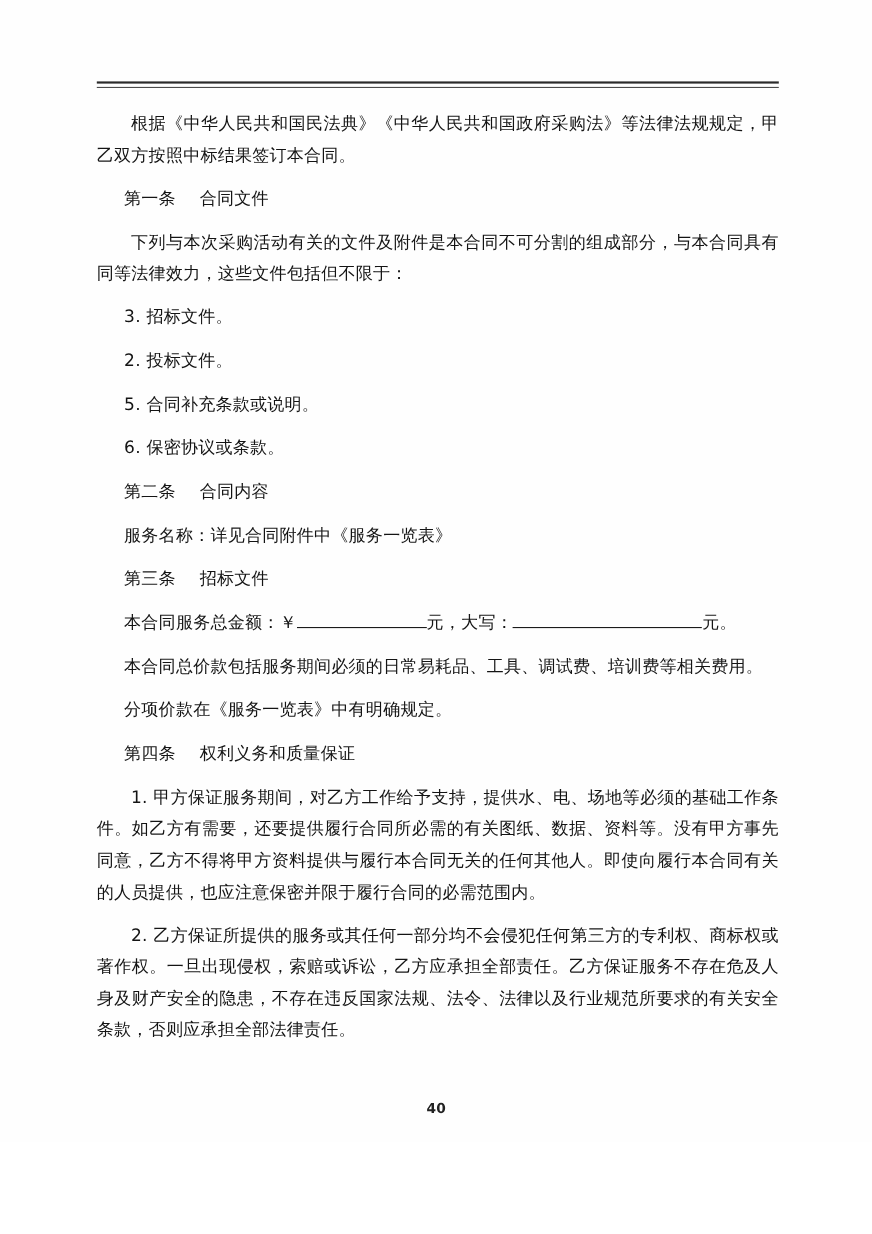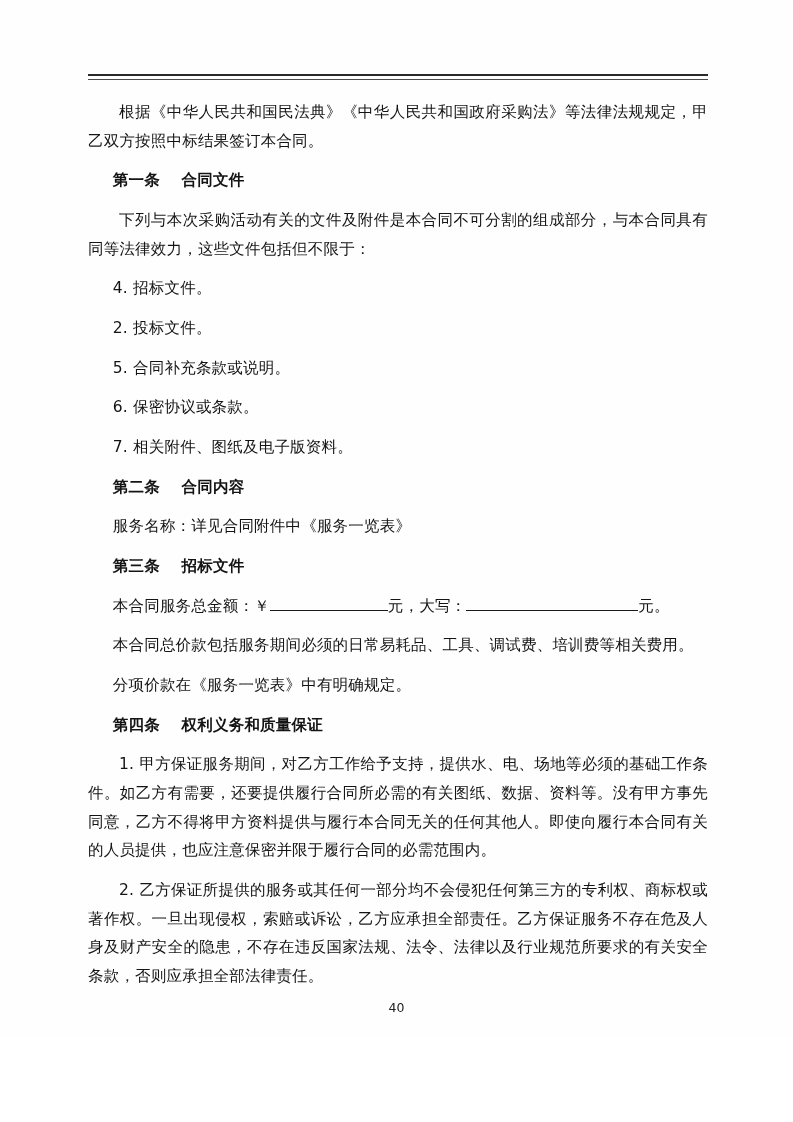--- a/index.html
+++ b/index.html
@@ -47,7 +47,7 @@
   }
   .indent2 { text-indent: 2em; }
   .heading {
-    font-weight: bold;
+    font-weight: normal;
     text-indent: 1.6em;
     margin-bottom: 11px;
   }

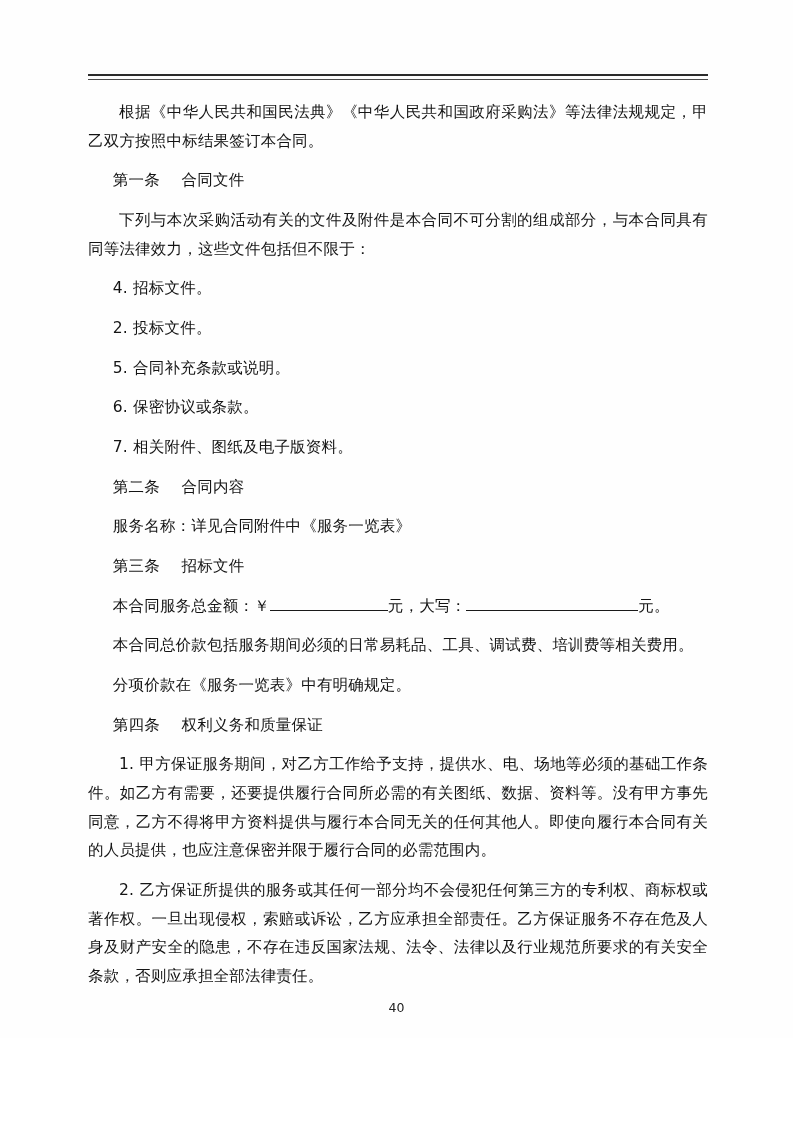--- a/index.html
+++ b/index.html
@@ -95,7 +95,7 @@
 
     <p class="indent2">下列与本次采购活动有关的文件及附件是本合同不可分割的组成部分，与本合同具有同等法律效力，这些文件包括但不限于：</p>
 
-    <p class="list-item">4. 招标文件。</p>
+    <p class="list-item">3. 招标文件。</p>
     <p class="list-item">2. 投标文件。</p>
     <p class="list-item">5. 合同补充条款或说明。</p>
     <p class="list-item">6. 保密协议或条款。</p>

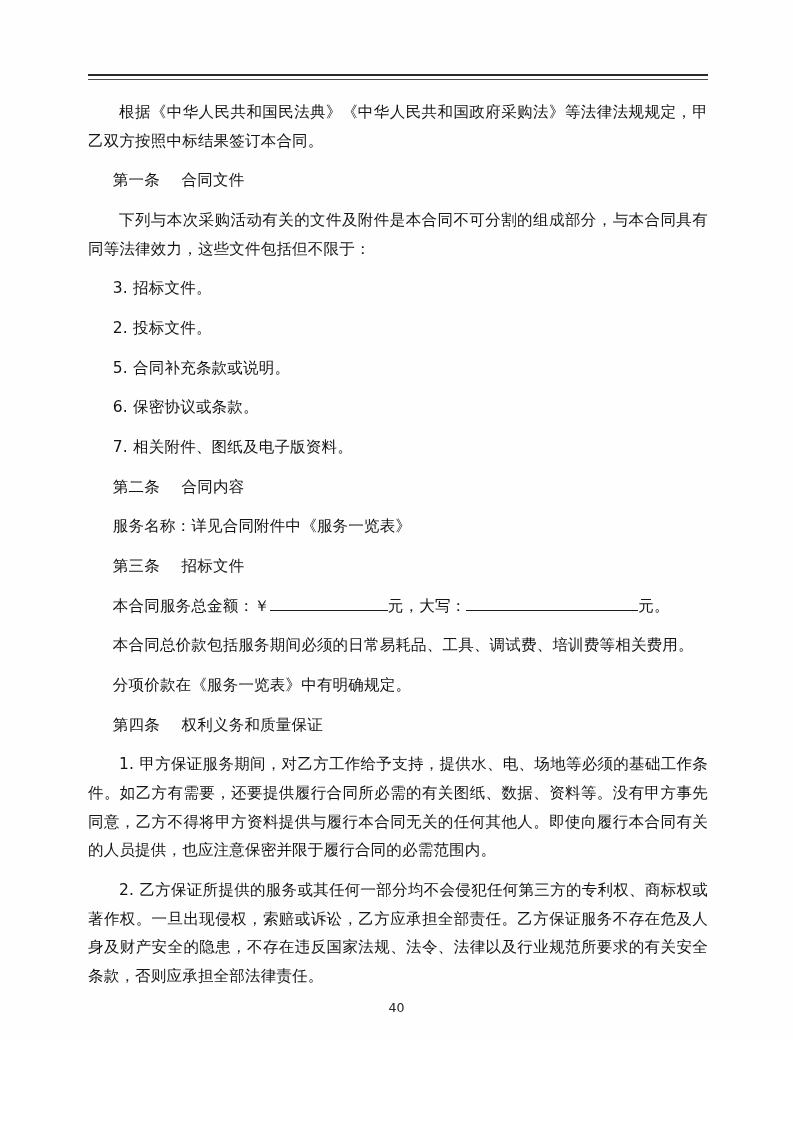--- a/index.html
+++ b/index.html
@@ -99,7 +99,6 @@
     <p class="list-item">2. 投标文件。</p>
     <p class="list-item">5. 合同补充条款或说明。</p>
     <p class="list-item">6. 保密协议或条款。</p>
-    <p class="list-item">7. 相关附件、图纸及电子版资料。</p>
 
     <p class="heading"><span>第二条</span><span class="gap"></span><span>合同内容</span></p>
 

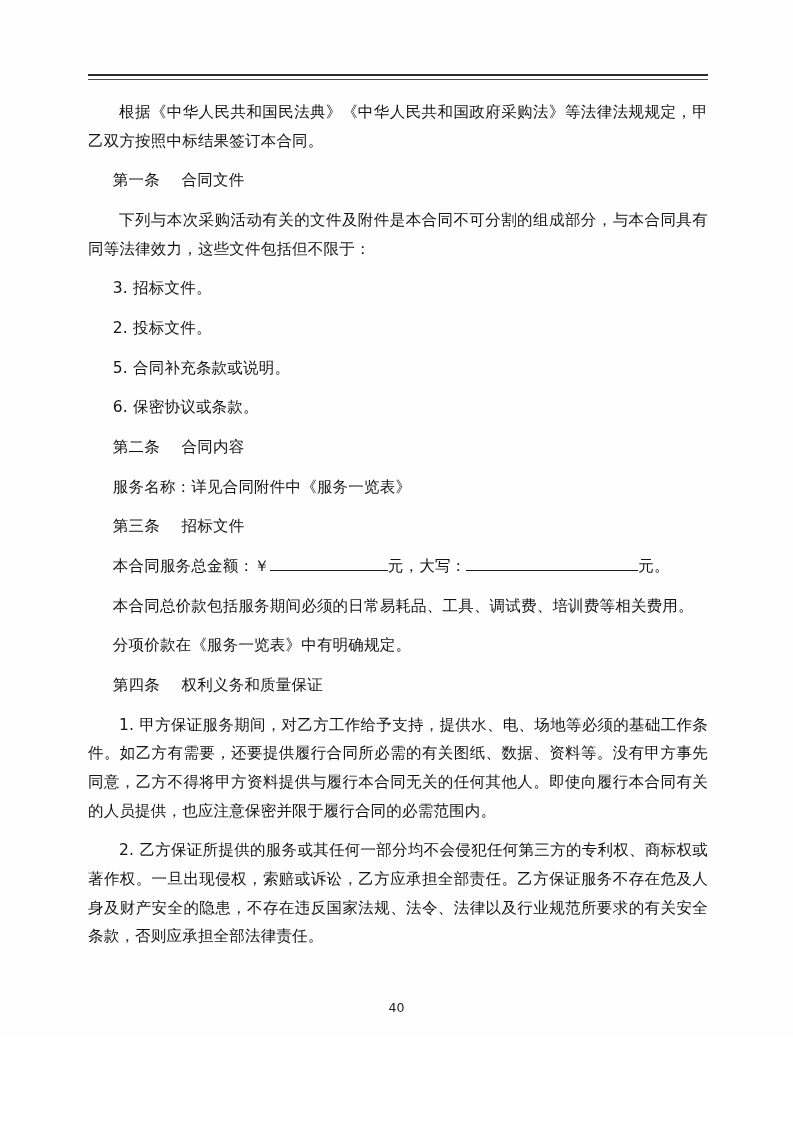--- a/index.html
+++ b/index.html
@@ -79,6 +79,7 @@
     font-size: 12.5px;
     color: #222;
     font-family: "DejaVu Sans", "Liberation Sans", sans-serif;
+    font-weight: bold;
   }
 </style>
 </head>

